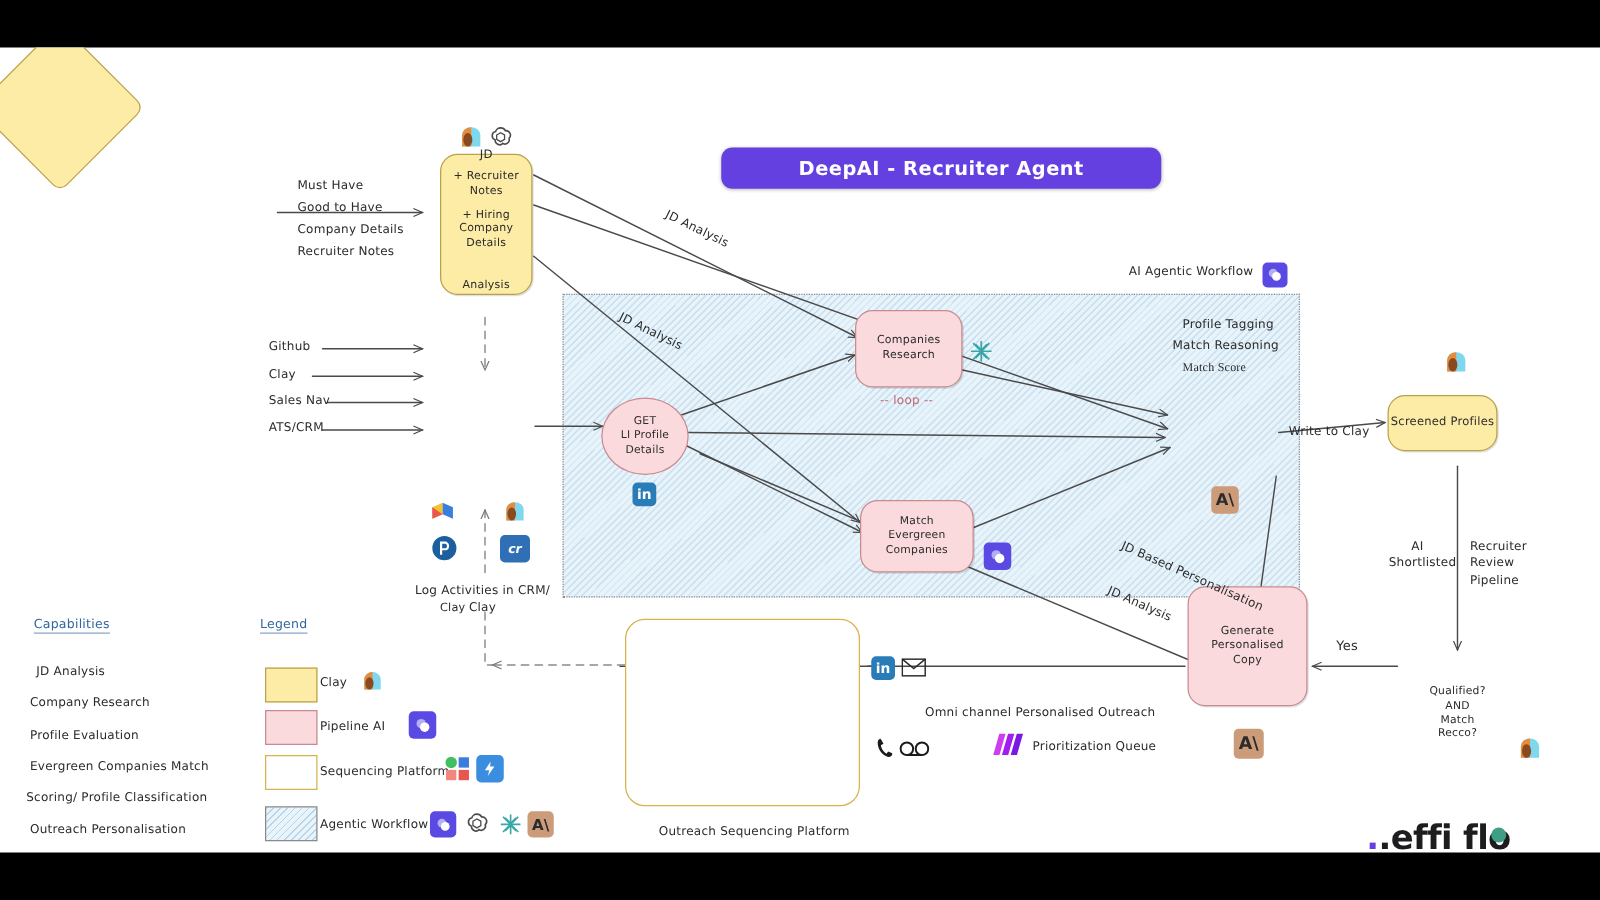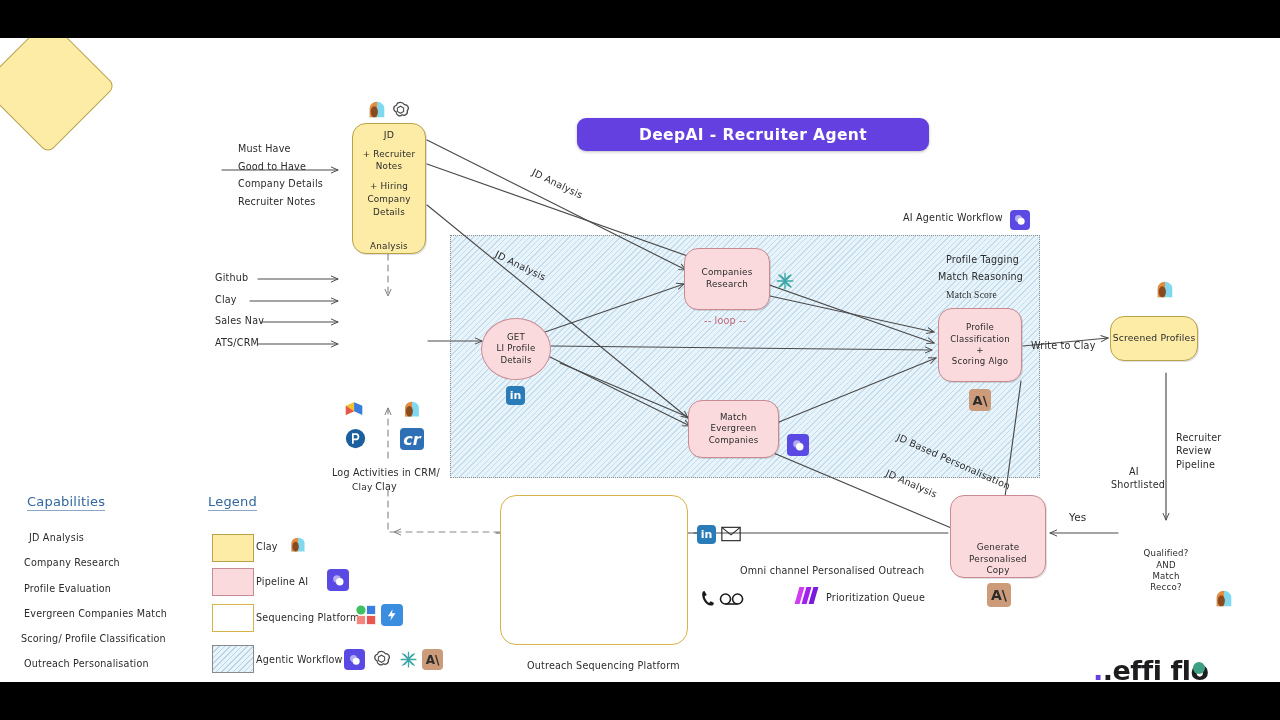--- a/index.html
+++ b/index.html
@@ -155,8 +155,8 @@
   <div class="lbl hand" style="left:215px; top:277px;">Sales Nav</div>
   <div class="lbl hand" style="left:215px; top:299px;">ATS/CRM</div>
 
-  <div class="node clay-node" style="left:352px; top:85px; width:74px; height:131px;
-       flex-direction:column; justify-content:space-between; padding-top:5px;">
+  <div class="node clay-node" style="left:352px; top:85px; width:74px; height:113px;
+       flex-direction:column; justify-content:flex-end; padding-top:5px;">
     <span class="hand" style="font-size:9.4px;">JD</span>
     <span class="hand" style="font-size:8.8px; margin-top:6px;">+ Recruiter</span>
     <span class="hand" style="font-size:8.8px;">Notes</span>

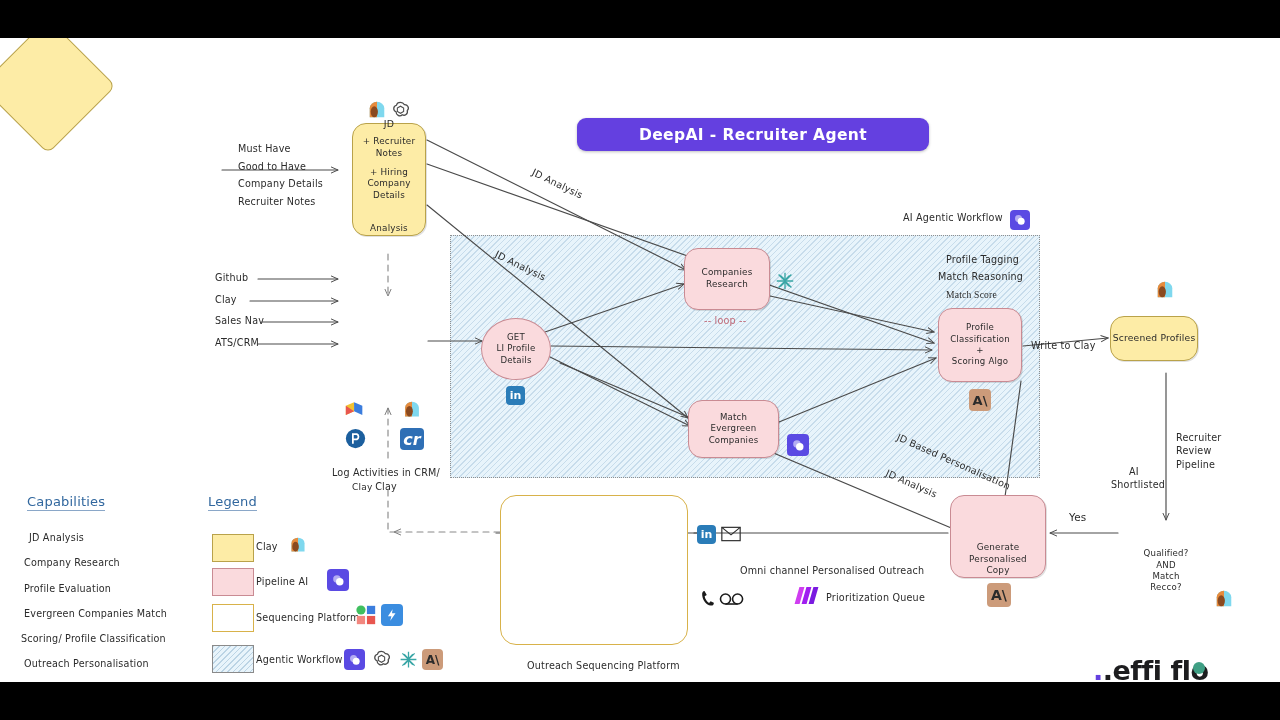--- a/index.html
+++ b/index.html
@@ -244,12 +244,6 @@
   <div class="lbl hand" style="left:938px; top:233px;">Match Reasoning</div>
   <div class="lbl hand" style="left:946px; top:251px;font-family:Liberation Serif, serif;">Match Score</div>
 
-  <div class="node rel-node" style="left:938px; top:270px; width:84px; height:74px; flex-direction:column;">
-    <span class="hand" style="font-size:8.6px; white-space:pre-line;">Profile
-Classification
-+
-Scoring Algo</span>
-  </div>
   <div class="ico ico-sq anthropic" style="left:969px; top:351px; width:22px; height:22px; font-size:13px;">A\</div>
 
   <div class="lbl hand" style="left:903px; top:174px;">AI Agentic Workflow</div>

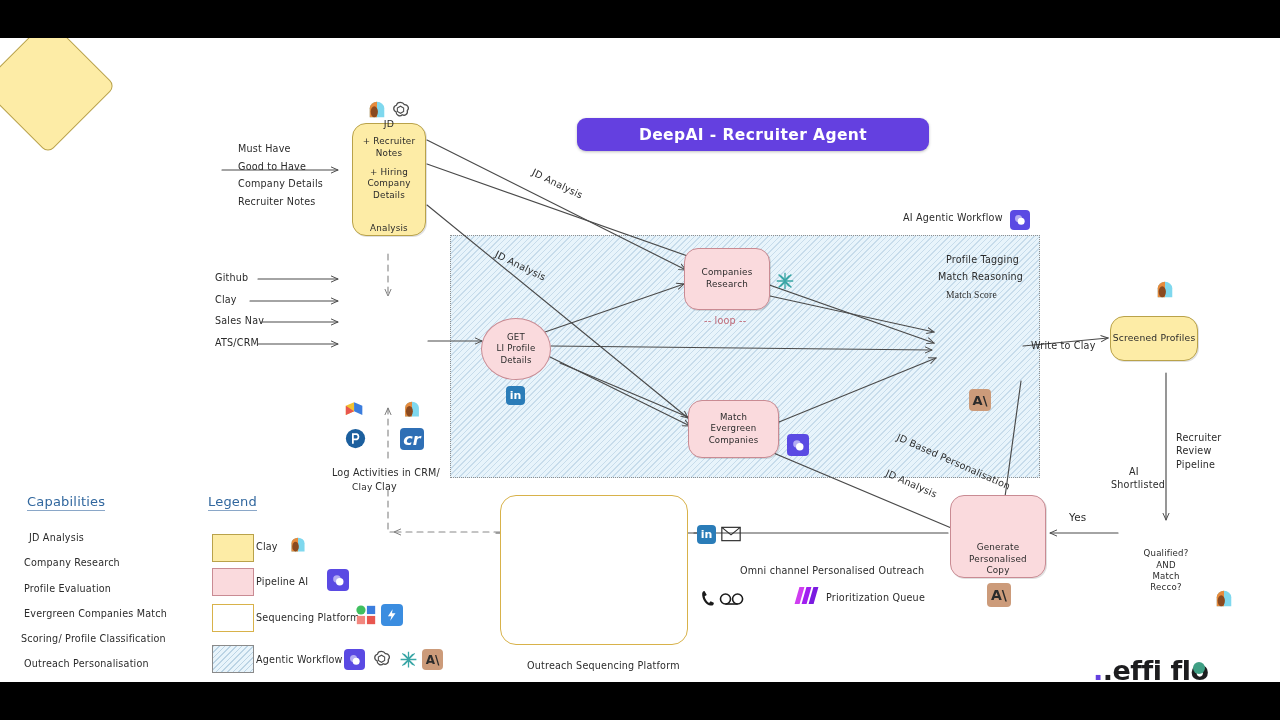--- a/index.html
+++ b/index.html
@@ -201,7 +201,7 @@
       <path d="M9 18 L9 7 L13.5 7 A3.3 3.3 0 0 1 13.5 13 L9.6 13" fill="none" stroke="#fff" stroke-width="2"></path>
     </svg>
   </div>
-  <div class="ico ico-sq crm" style="left:400px; top:390px; width:24px; height:22px; font-size:16px;">cr</div>
+  <div class="ico ico-sq crm" style="left:400px; top:390px; width:24px; height:22px; font-size:10px;">cr</div>
 
   <div class="lbl hand n" style="left:331px; top:428px; width:110px; text-align:center; line-height:1.45;">Log Activities in CRM/
 Clay</div>

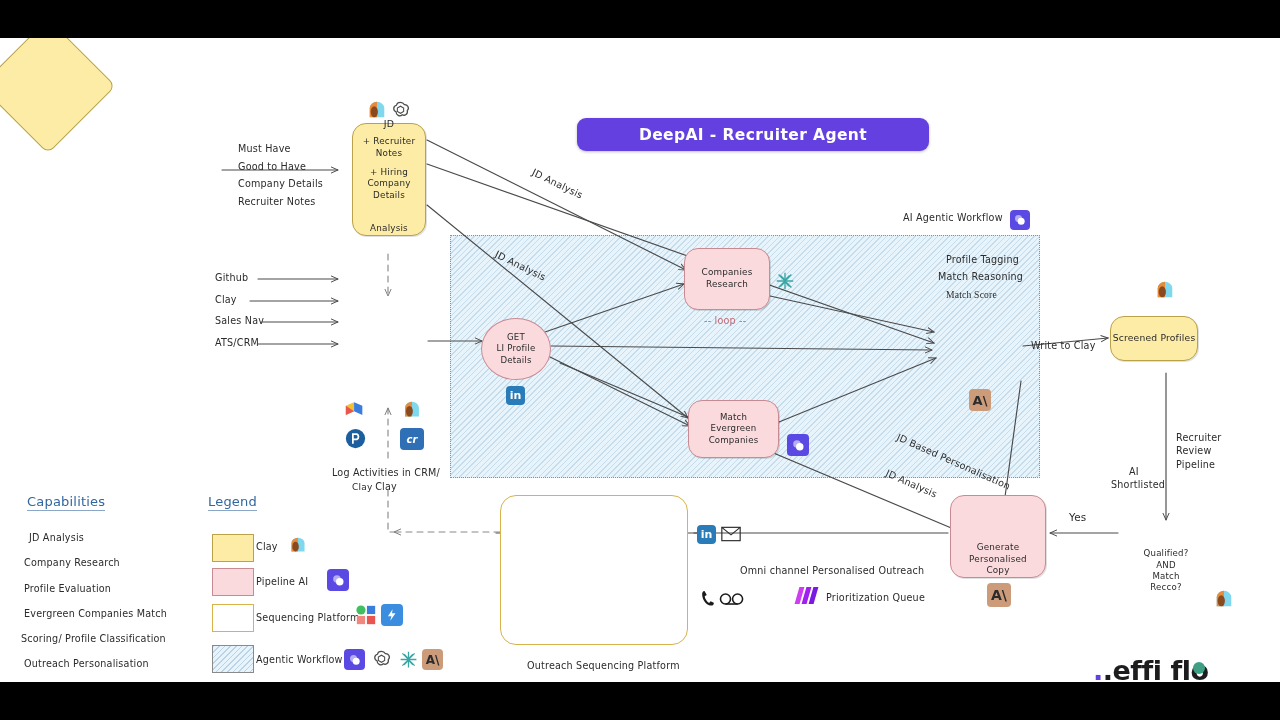--- a/index.html
+++ b/index.html
@@ -325,7 +325,7 @@
   <div class="lbl hand" style="left:892px; top:418px; transform:rotate(24deg);">JD Based Personalisation</div>
   <div class="lbl hand" style="left:884px; top:440px; transform:rotate(24deg);">JD Analysis</div>
   <div class="lbl hand" style="left:1031px; top:302px;">Write to Clay</div>
-  <div class="lbl hand n" style="left:1111px; top:393px; width:46px; text-align:center; line-height:1.4;margin-top:34px;">AI
+  <div class="lbl hand n" style="left:1111px; top:393px; width:46px; text-align:center; line-height:1.4;">AI
 Shortlisted</div>
   <div class="lbl hand n" style="left:1176px; top:393px; width:52px; line-height:1.4;">Recruiter
 Review

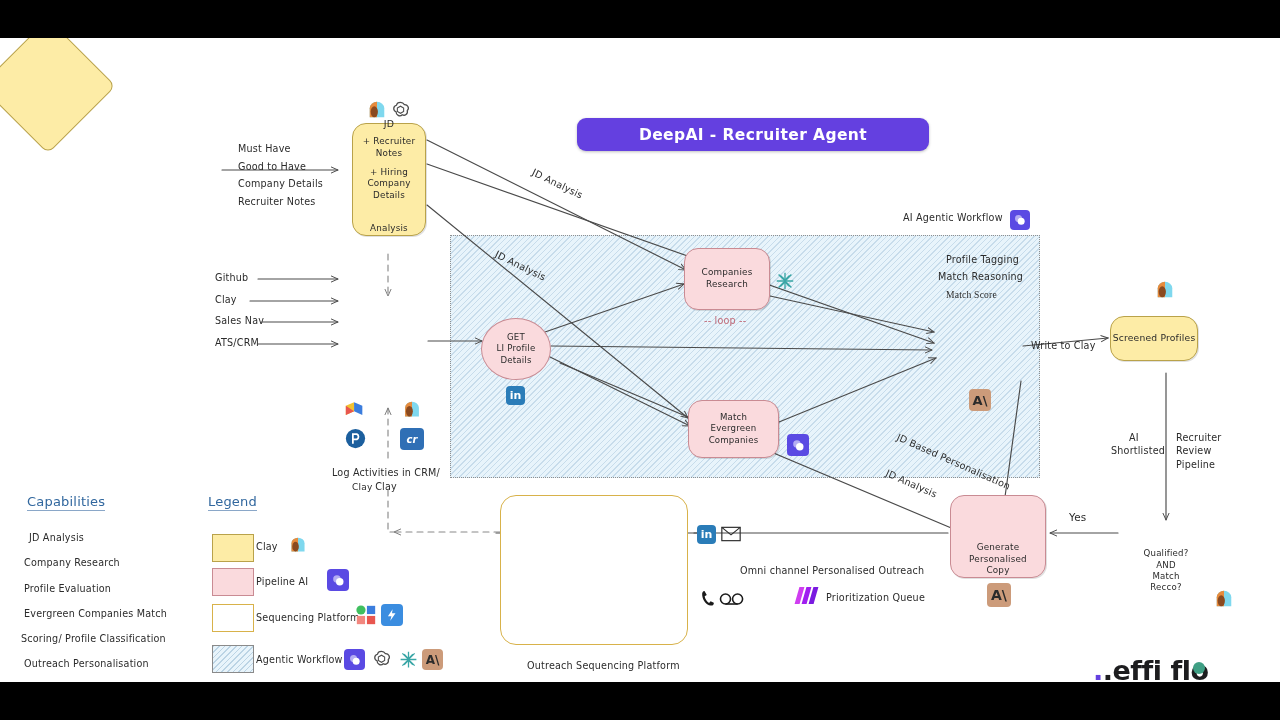--- a/index.html
+++ b/index.html
@@ -33,7 +33,7 @@
 
   .lbl { position:absolute; color:#2b2b2b; font-size:9.6px; white-space:pre; }
   .lbl.n { white-space:normal; }
-  .hdr { position:absolute; font-size:13px; color:#31679e; border-bottom:1px solid #8aa7c8;
+  .hdr { position:absolute; font-size:10px; color:#31679e; border-bottom:1px solid #8aa7c8;
          padding-bottom:1px; }
   .cap { position:absolute; font-size:9.6px; color:#2b2b2b; }
 

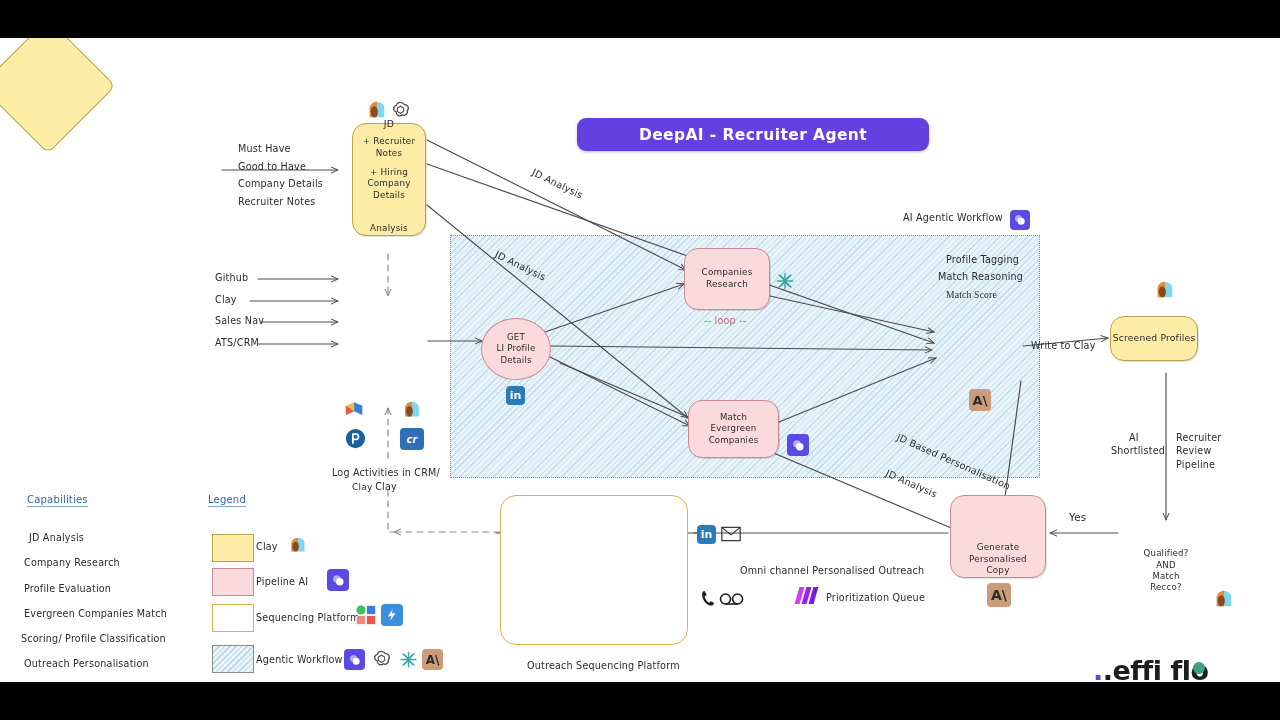--- a/index.html
+++ b/index.html
@@ -281,7 +281,7 @@
     </svg>
   </div>
 
-  <div class="node rel-node" style="left:950px; top:457px; width:96px; height:83px; flex-direction:column;justify-content:flex-end;">
+  <div class="node rel-node" style="left:950px; top:431px; width:96px; height:96px; flex-direction:column;">
     <span class="hand" style="font-size:8.8px; white-space:pre-line;">Generate
 Personalised
 Copy</span>

